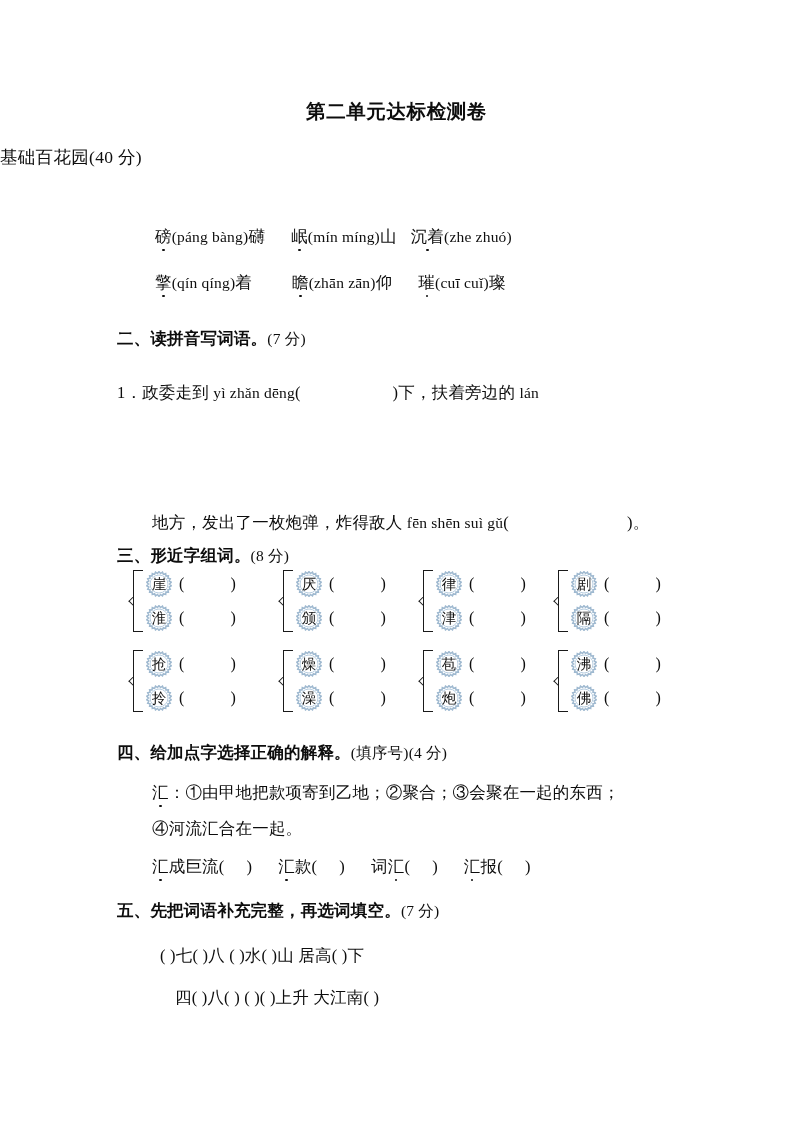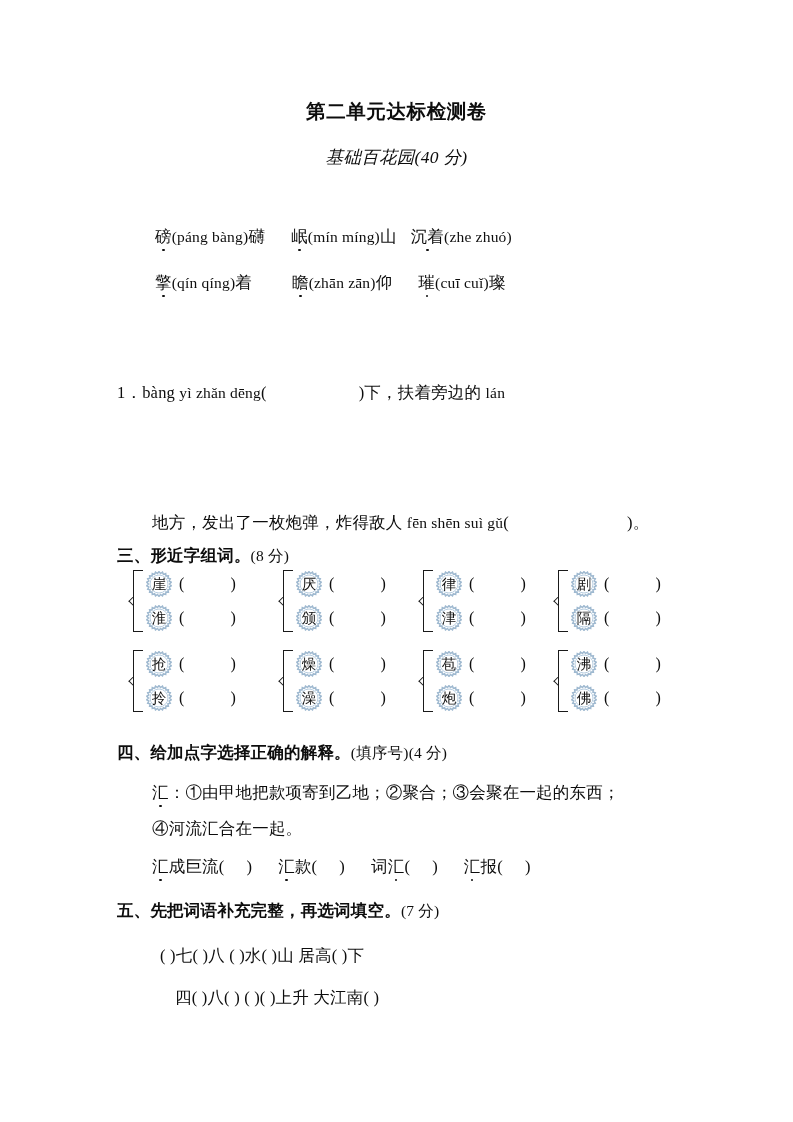--- a/index.html
+++ b/index.html
@@ -37,10 +37,9 @@
     position: absolute;
     left: 0; right: 0;
     top: 145px;
-    text-align: center;
+    text-align: left;
     font-size: 17.5px;
     letter-spacing: 0.3px;
-    font-style: italic;
   }
 
   

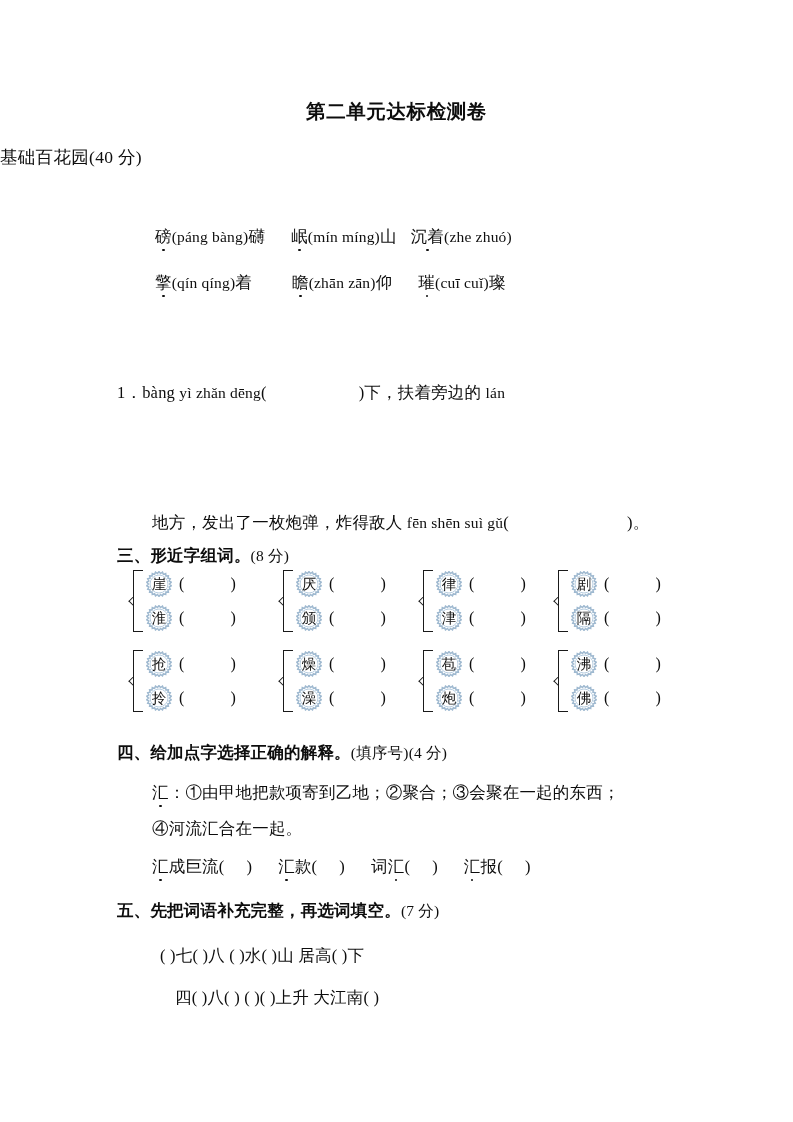--- a/index.html
+++ b/index.html
@@ -181,6 +181,9 @@
     <span class="dot">磅</span><span class="py">(páng    bàng)</span><span>礴</span><span class="gap-m"></span><span class="dot">岷</span><span class="py">(mín      míng)</span><span>山</span><span class="gap-s"></span><span class="dot">沉着</span><span class="py">(zhe     zhuó)</span>
   </div>
 
+  <div class="sec-head" style="top:328px">
+    <span>二、</span><span>读拼音写词语。</span><span class="pts">(7 分)</span>
+  </div>
 
   <div class="line" style="left:117px; top:382px">
     <span>1．</span><span>bàng </span><span class="py">yì zhǎn dēng</span>(<span class="blank-lg"></span><span>)下，扶着旁边的 </span><span class="py">lán</span>

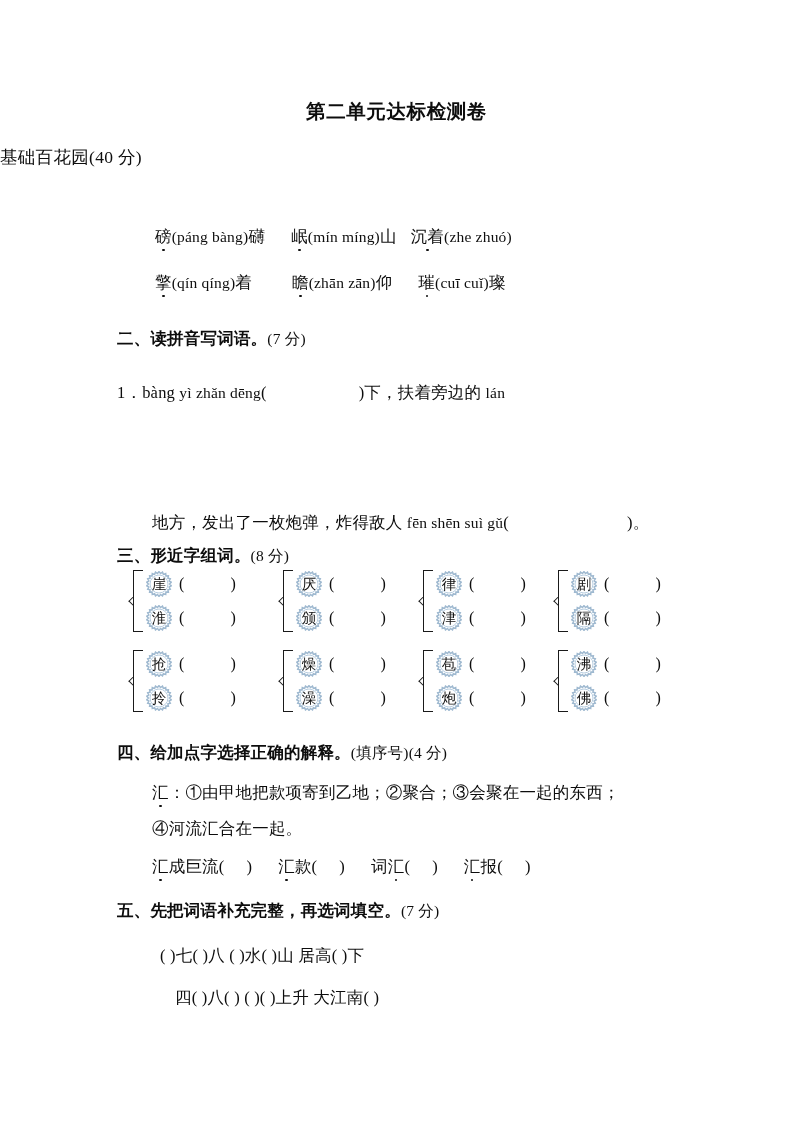--- a/index.html
+++ b/index.html
@@ -186,7 +186,7 @@
   </div>
 
   <div class="line" style="left:117px; top:382px">
-    <span>1．</span><span>bàng </span><span class="py">yì zhǎn dēng</span>(<span class="blank-lg"></span><span>)下，扶着旁边的 </span><span class="py">lán</span>
+    <span>1．</span><span>政委走到 </span><span class="py">yì zhǎn dēng</span>(<span class="blank-lg"></span><span>)下，扶着旁边的 </span><span class="py">lán</span>
   </div>
 
 

